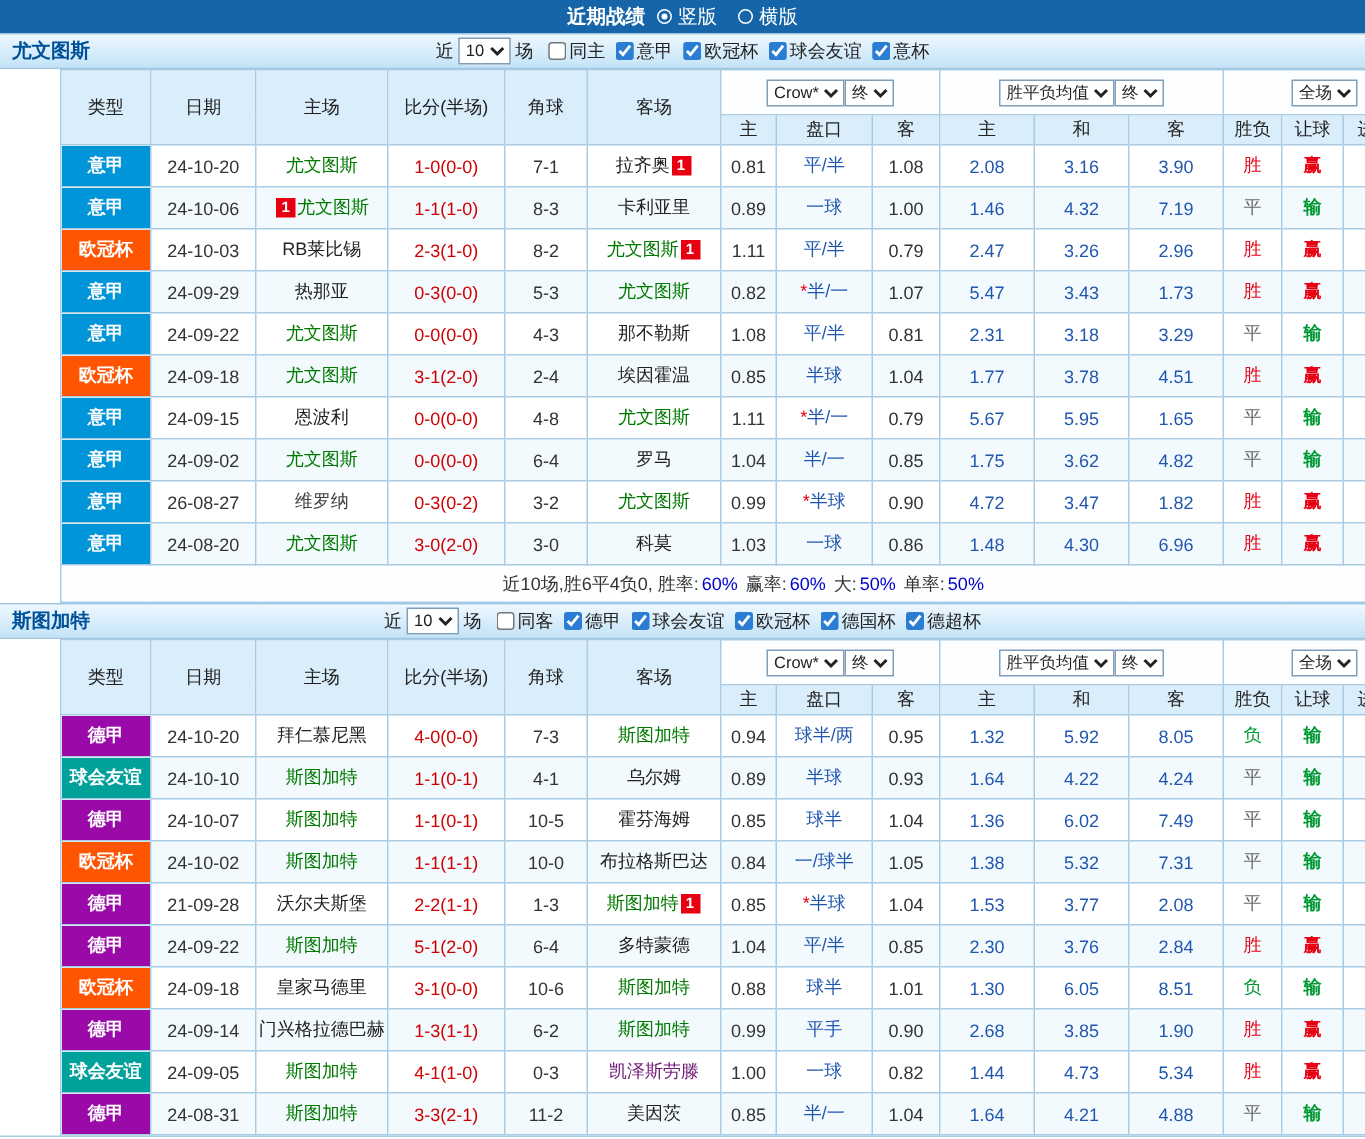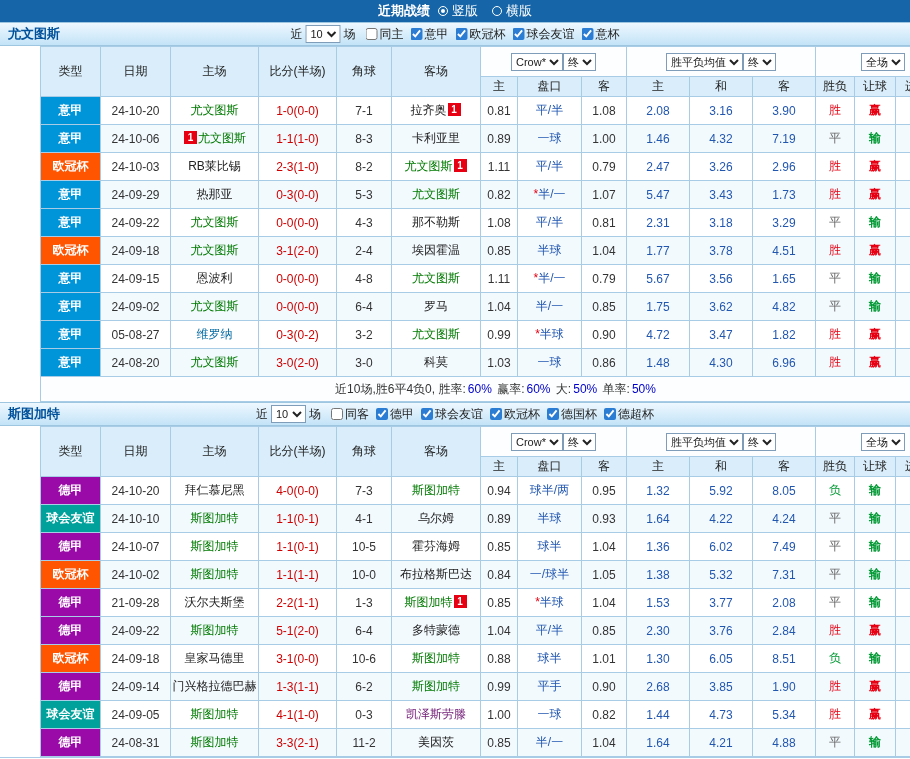--- a/index.html
+++ b/index.html
@@ -249,7 +249,7 @@
           <td class="hand"><span style="color: rgb(230, 0, 18);">*</span>半/一</td>
           <td class="oddsn">0.79</td>
           <td class="avg">5.67</td>
-          <td class="avg">3.56</td>
+          <td class="avg">5.95</td>
           <td class="avg">1.65</td>
           <td style="color: rgb(102, 102, 102);">平</td>
           <td style="color: rgb(0, 153, 51); font-weight: bold;">输</td>

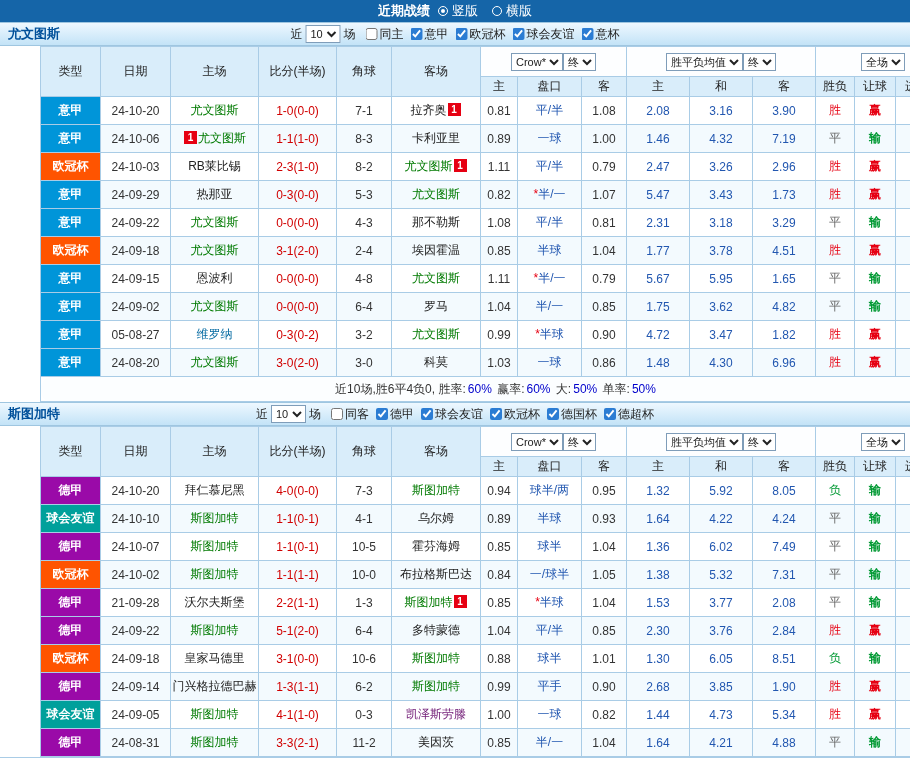--- a/index.html
+++ b/index.html
@@ -274,7 +274,7 @@
         </tr>
         <tr class="data">
           <td class="comp" style="background: rgb(0, 149, 217);">意甲</td>
-          <td>05-08-27</td>
+          <td>26-08-27</td>
           <td class="teamcell"><span style="color: #0369a1;">维罗纳</span></td>
           <td class="score">0-3(0-2)</td>
           <td>3-2</td>

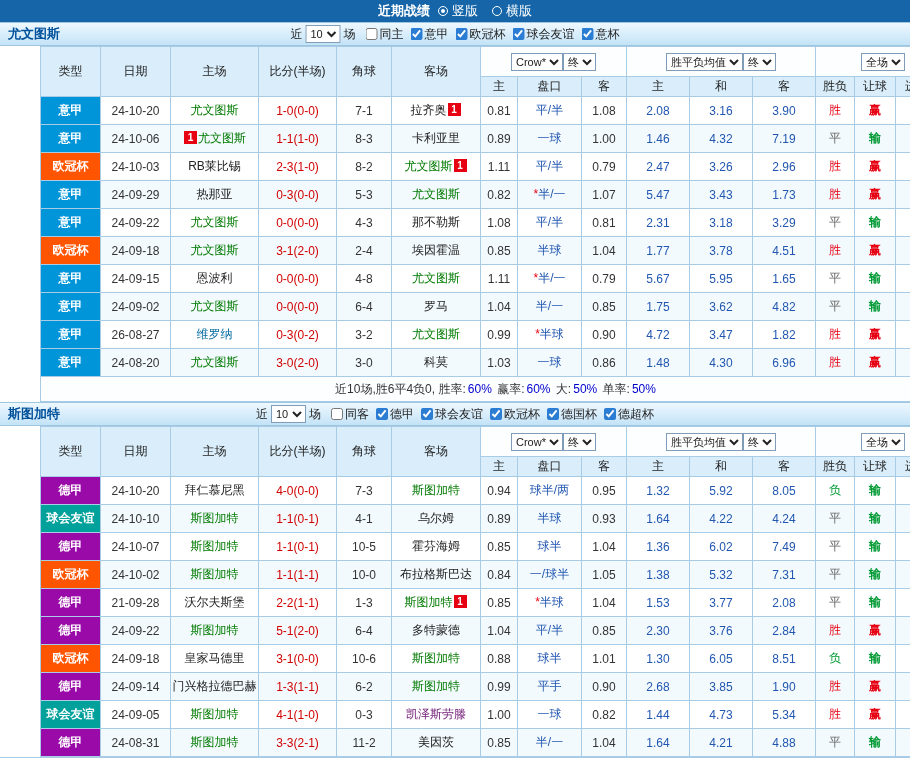--- a/index.html
+++ b/index.html
@@ -275,7 +275,7 @@
         <tr class="data">
           <td class="comp" style="background: rgb(0, 149, 217);">意甲</td>
           <td>26-08-27</td>
-          <td class="teamcell"><span style="color: #0369a1;">维罗纳</span></td>
+          <td class="teamcell"><span style="color: #404040;">维罗纳</span></td>
           <td class="score">0-3(0-2)</td>
           <td>3-2</td>
           <td class="teamcell"><span style="color: rgb(0, 122, 0);">尤文图斯</span></td>

